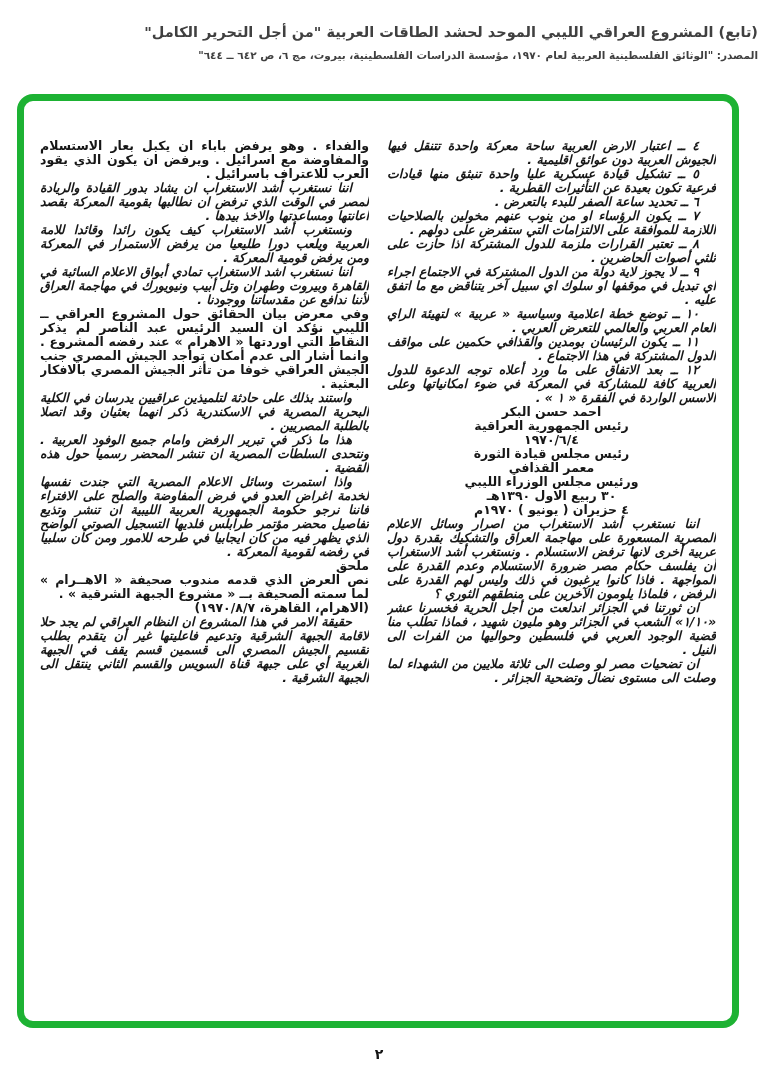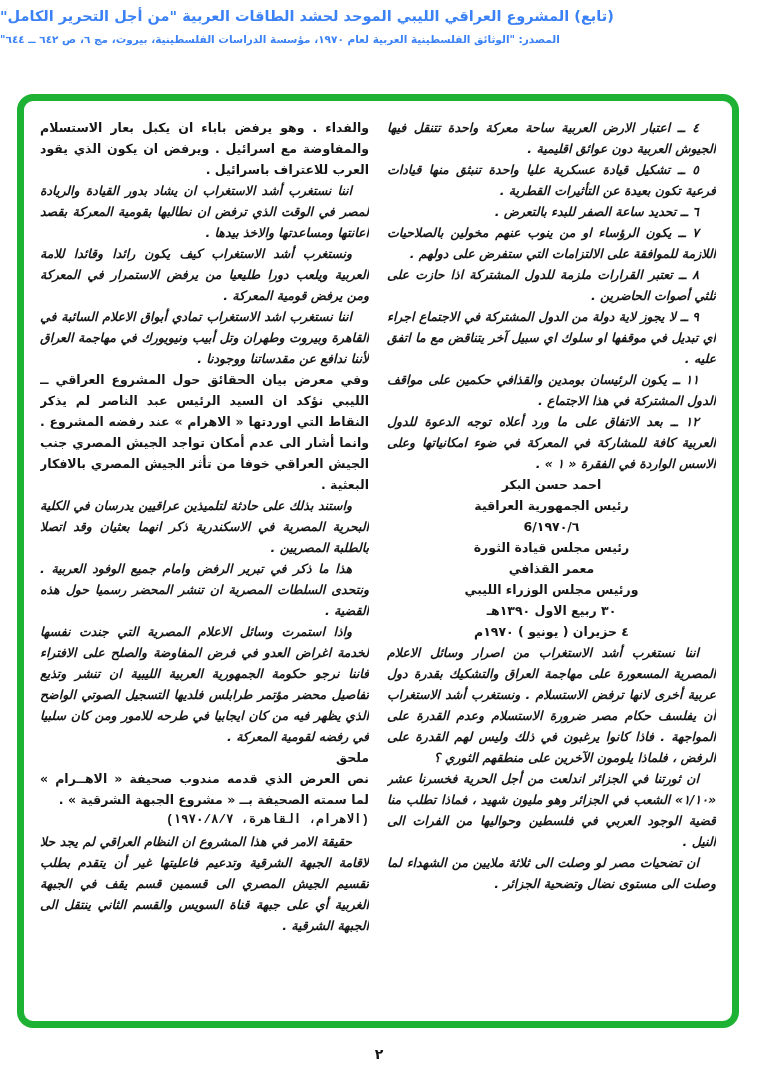--- a/index.html
+++ b/index.html
@@ -12,7 +12,7 @@
   .page { width:758px; height:1078px; position:relative; }
 
   
-  .header { padding-top:8px; text-align:left; direction:rtl; color:#3b82f6; }
+  .header { padding-top:24px; text-align:right; direction:rtl; color:#404040; }
   .doc-title { font-size:14.5px; font-weight:bold; letter-spacing:0; }
   .doc-source { font-size:10.5px; font-weight:bold; margin-top:9px; }
 

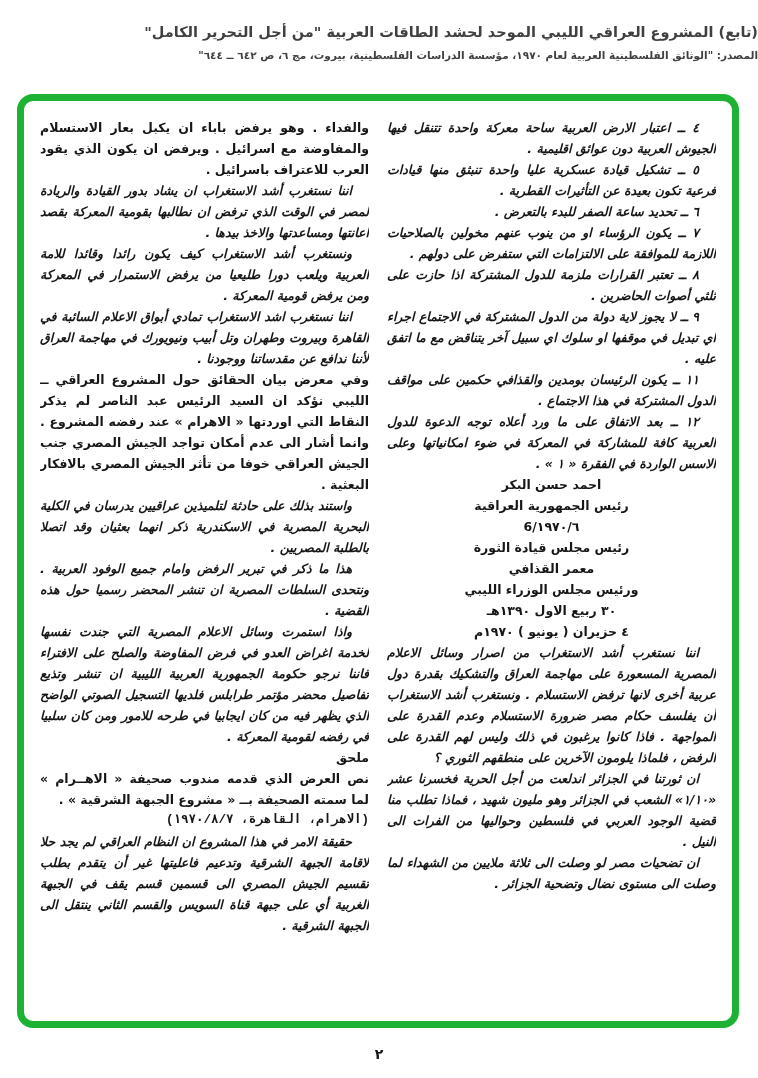--- a/index.html
+++ b/index.html
@@ -38,8 +38,9 @@
     flex:1 1 0;
     font-size:12.5px;
     font-weight:bold;
-    line-height:21px;
+    line-height:14px;
     overflow:hidden;
+    margin-top:22px;
   }
   .column p { text-align:justify; text-align-last:right; }
   .p-para  { text-indent:17px;font-style:italic; }

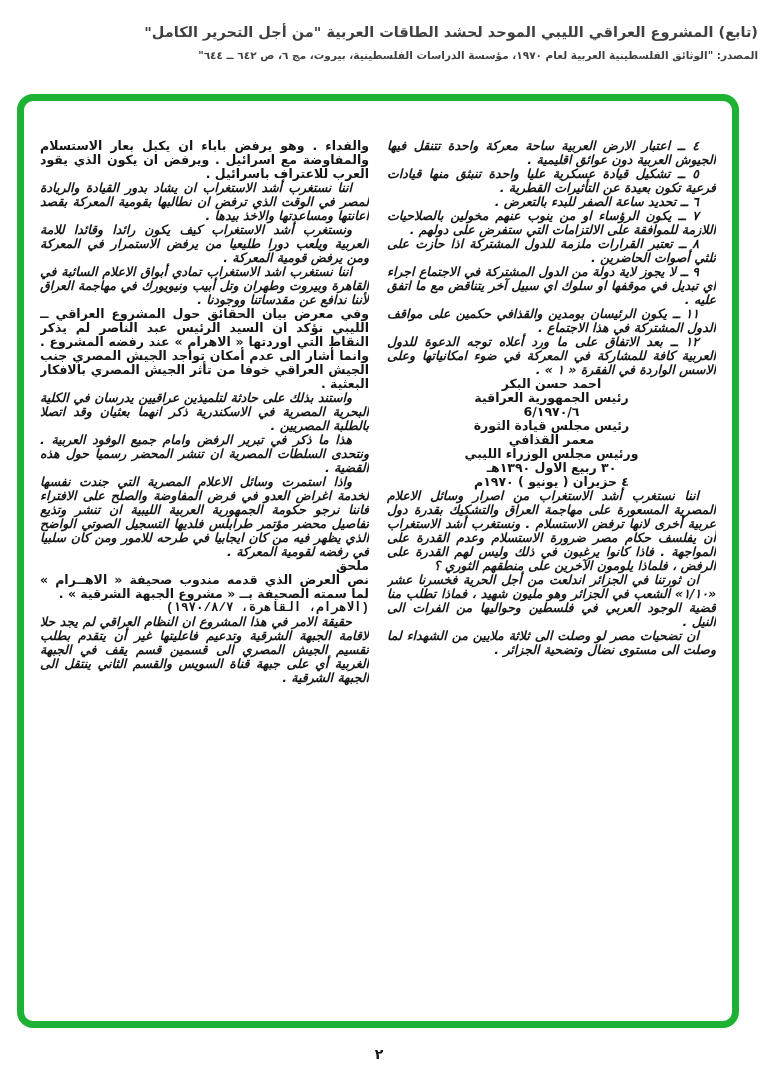--- a/index.html
+++ b/index.html
@@ -79,6 +79,7 @@
           <p class="p-para">٧ ــ يكون الرؤساء او من ينوب عنهم مخولين بالصلاحيات اللازمة للموافقة على الالتزامات التي ستفرض على دولهم .</p>
           <p class="p-para">٨ ــ تعتبر القرارات ملزمة للدول المشتركة اذا حازت على ثلثي أصوات الحاضرين .</p>
           <p class="p-para">٩ ــ لا يجوز لاية دولة من الدول المشتركة في الاجتماع اجراء اي تبديل في موقفها او سلوك اي سبيل آخر يتناقض مع ما اتفق عليه .</p>
+          <p class="p-para">١٠ ــ توضع خطة اعلامية وسياسية « عربية » لتهيئة الراي العام العربي والعالمي للتعرض العربي .</p>
           <p class="p-para">١١ ــ يكون الرئيسان بومدين والقذافي حكمين على مواقف الدول المشتركة في هذا الاجتماع .</p>
           <p class="p-para">١٢ ــ بعد الاتفاق على ما ورد أعلاه توجه الدعوة للدول العربية كافة للمشاركة في المعركة في ضوء امكانياتها وعلى الاسس الواردة في الفقرة « ١ » .</p>
           <p class="p-center">احمد حسن البكر</p>

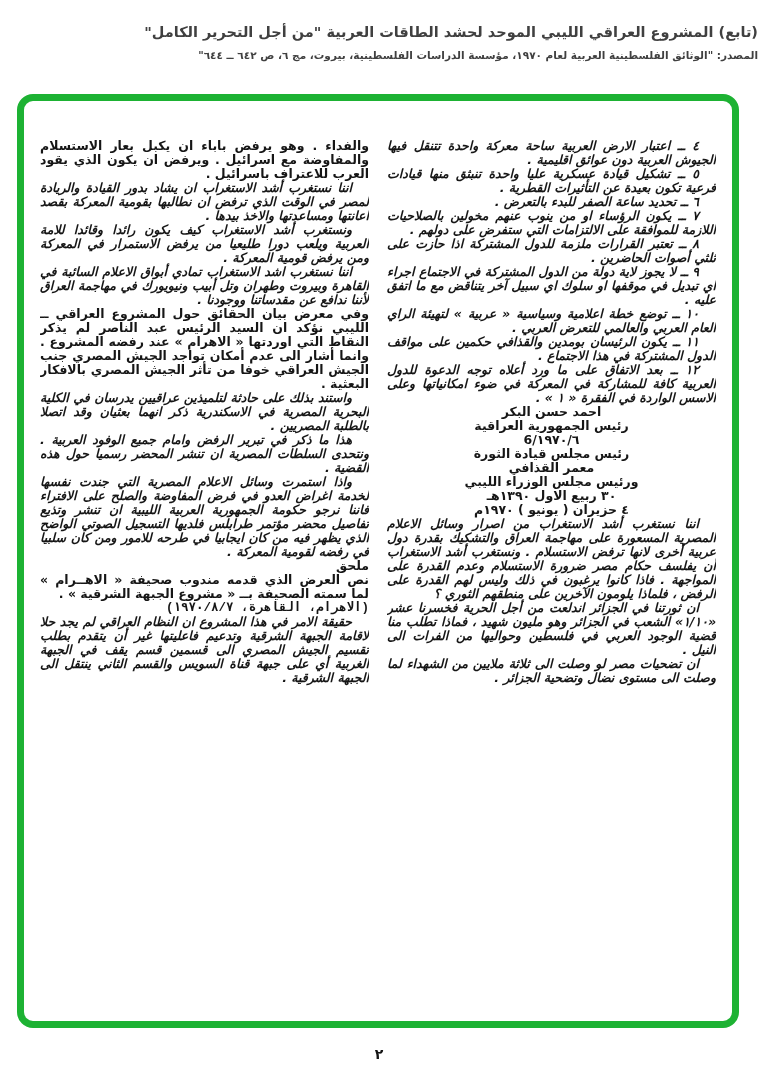--- a/index.html
+++ b/index.html
@@ -84,7 +84,7 @@
           <p class="p-para">١٢ ــ بعد الاتفاق على ما ورد أعلاه توجه الدعوة للدول العربية كافة للمشاركة في المعركة في ضوء امكانياتها وعلى الاسس الواردة في الفقرة « ١ » .</p>
           <p class="p-center">احمد حسن البكر</p>
           <p class="p-center">رئيس الجمهورية العراقية</p>
-          <p class="p-center">١٩٧٠/٦/6</p>
+          <p class="p-center">١٩٧٠/٦/٤</p>
           <p class="p-center">رئيس مجلس قيادة الثورة</p>
           <p class="p-center">معمر القذافي</p>
           <p class="p-center">ورئيس مجلس الوزراء الليبي</p>

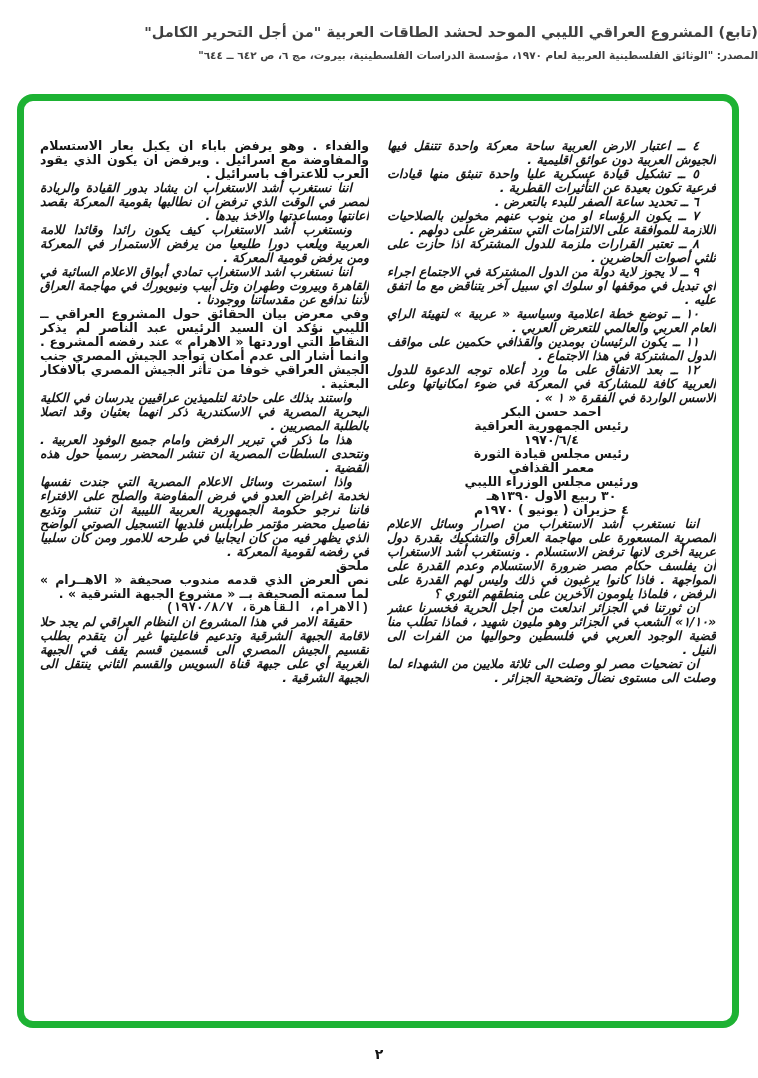--- a/index.html
+++ b/index.html
@@ -47,7 +47,7 @@
   .p-flush { text-indent:0; }
   .p-center{ text-align:right; text-align-last:center !important; text-indent:0; }
   .p-heading { text-indent:0; text-align:left; }
-  .p-ref   { text-indent:0; text-align:center;font-family:Liberation Mono, monospace; }
+  .p-ref   { text-indent:0; text-align:center; }
 
   
   .footer {

